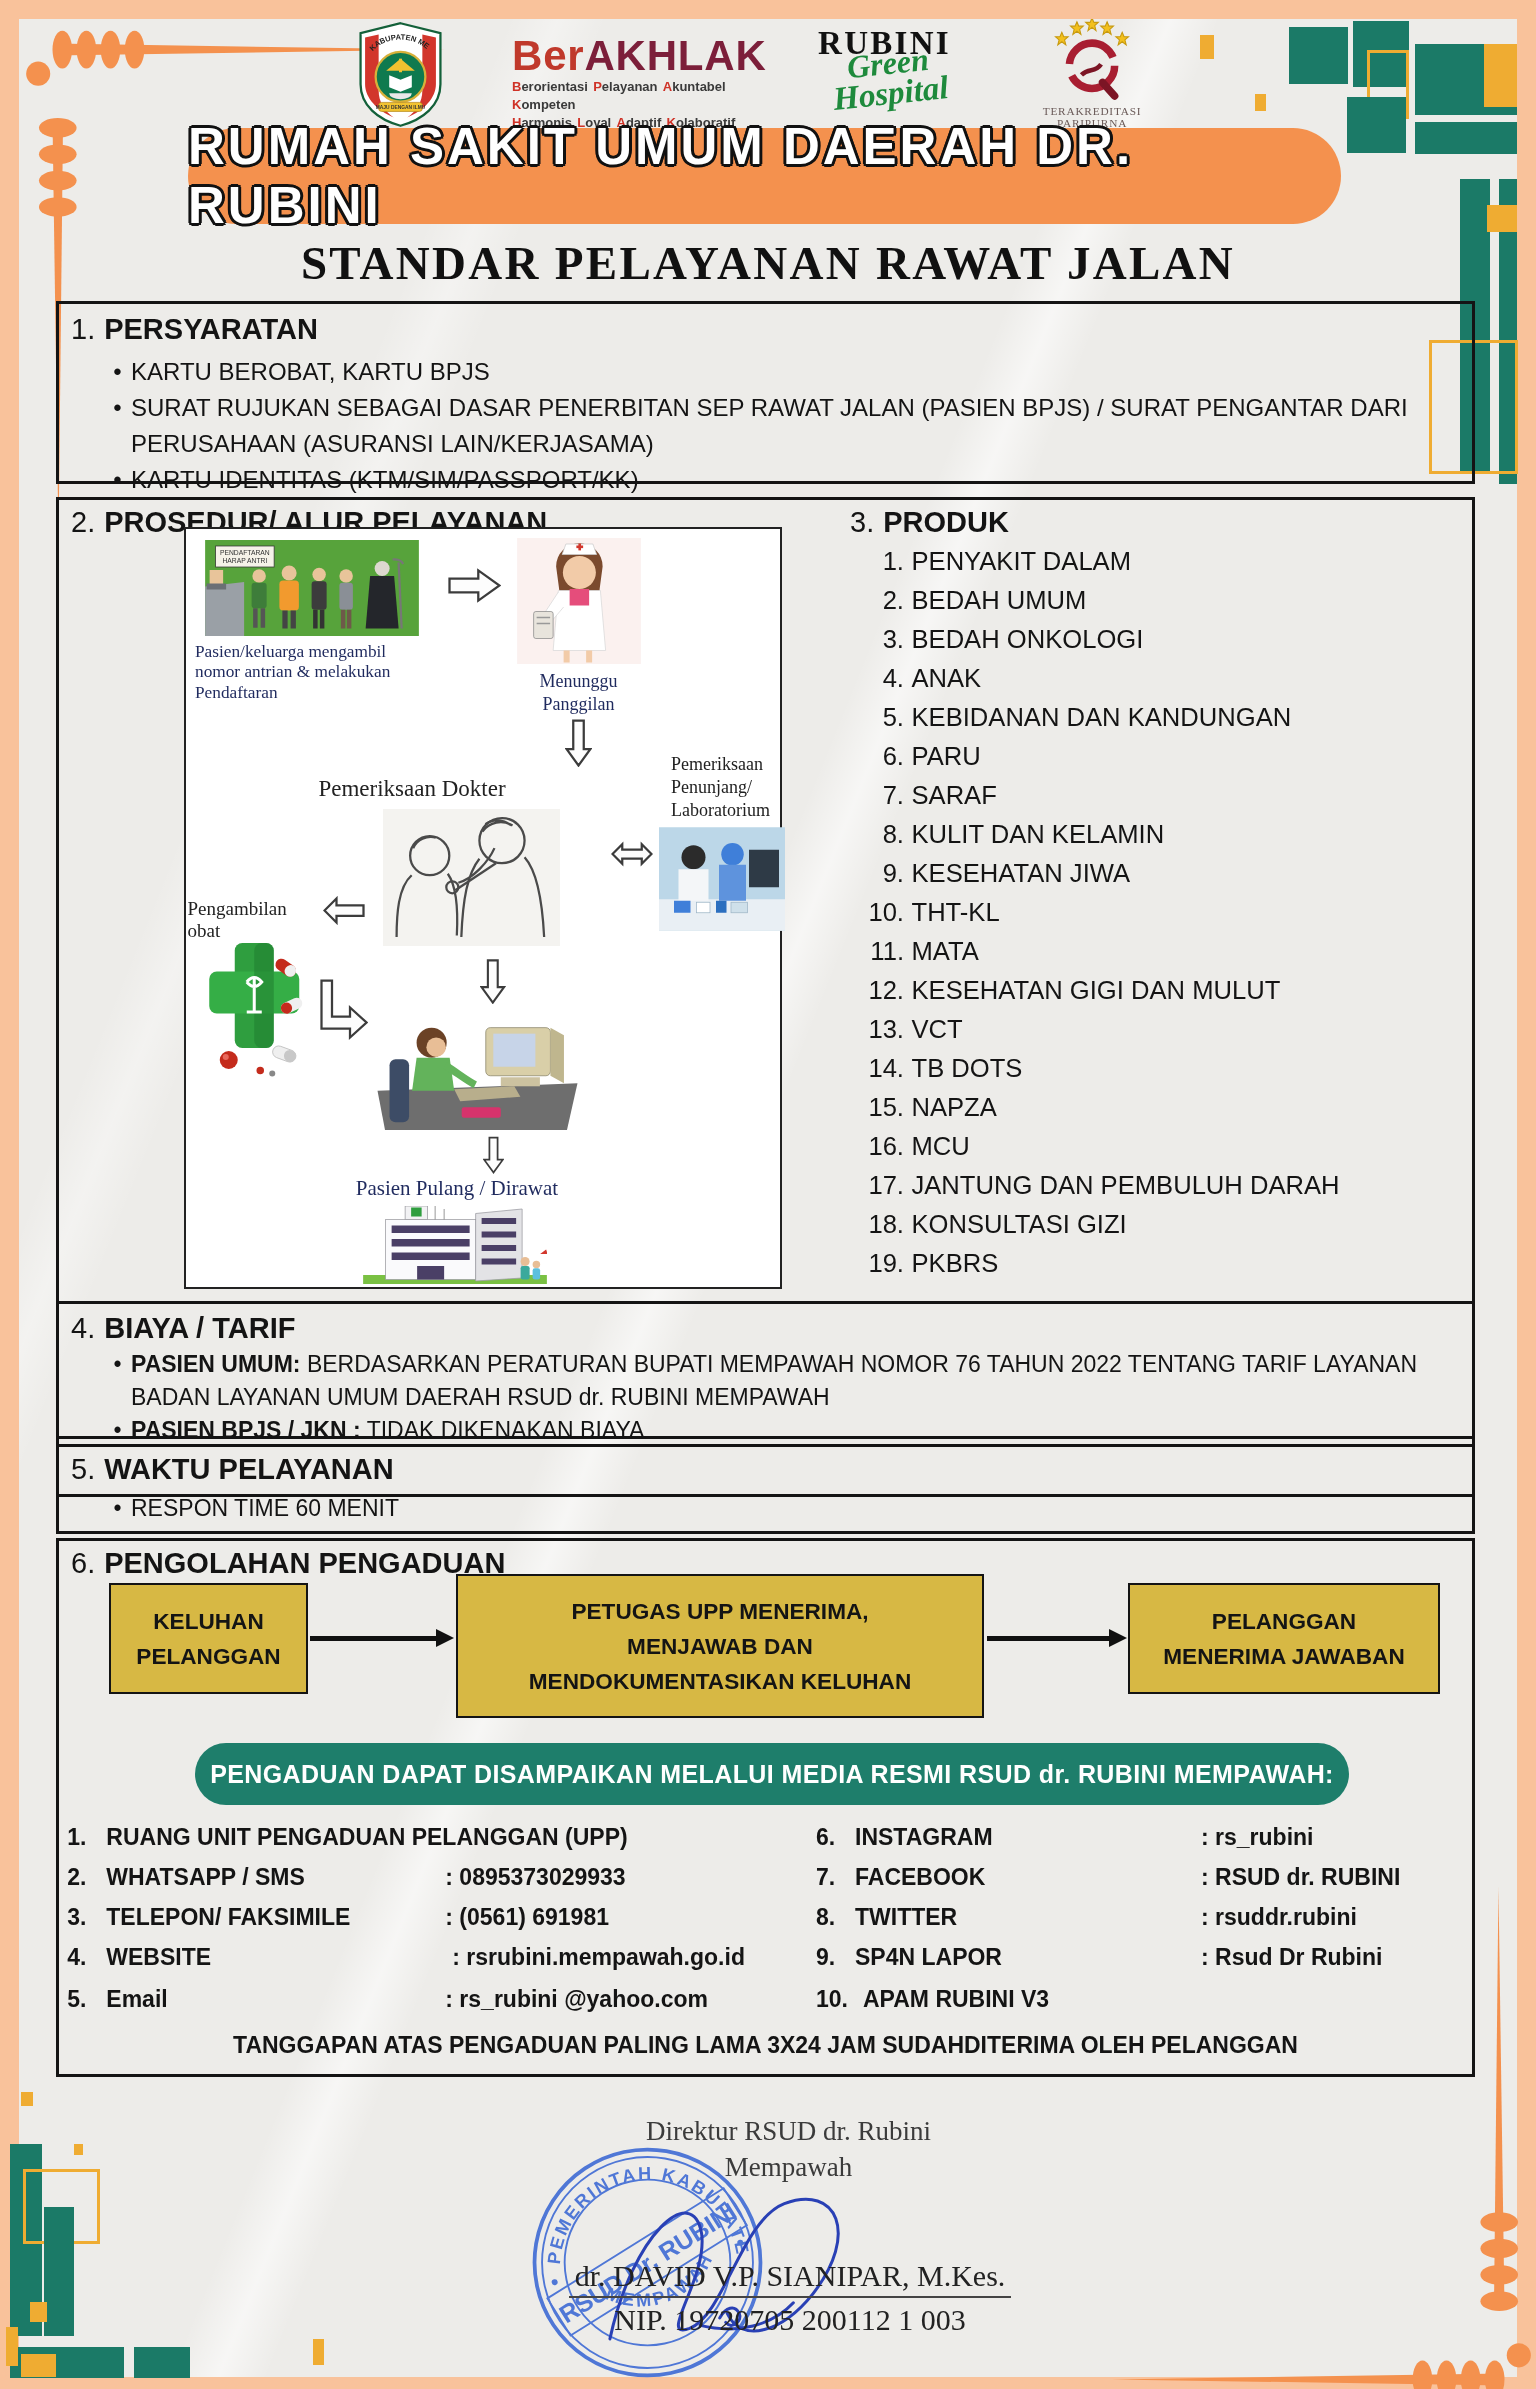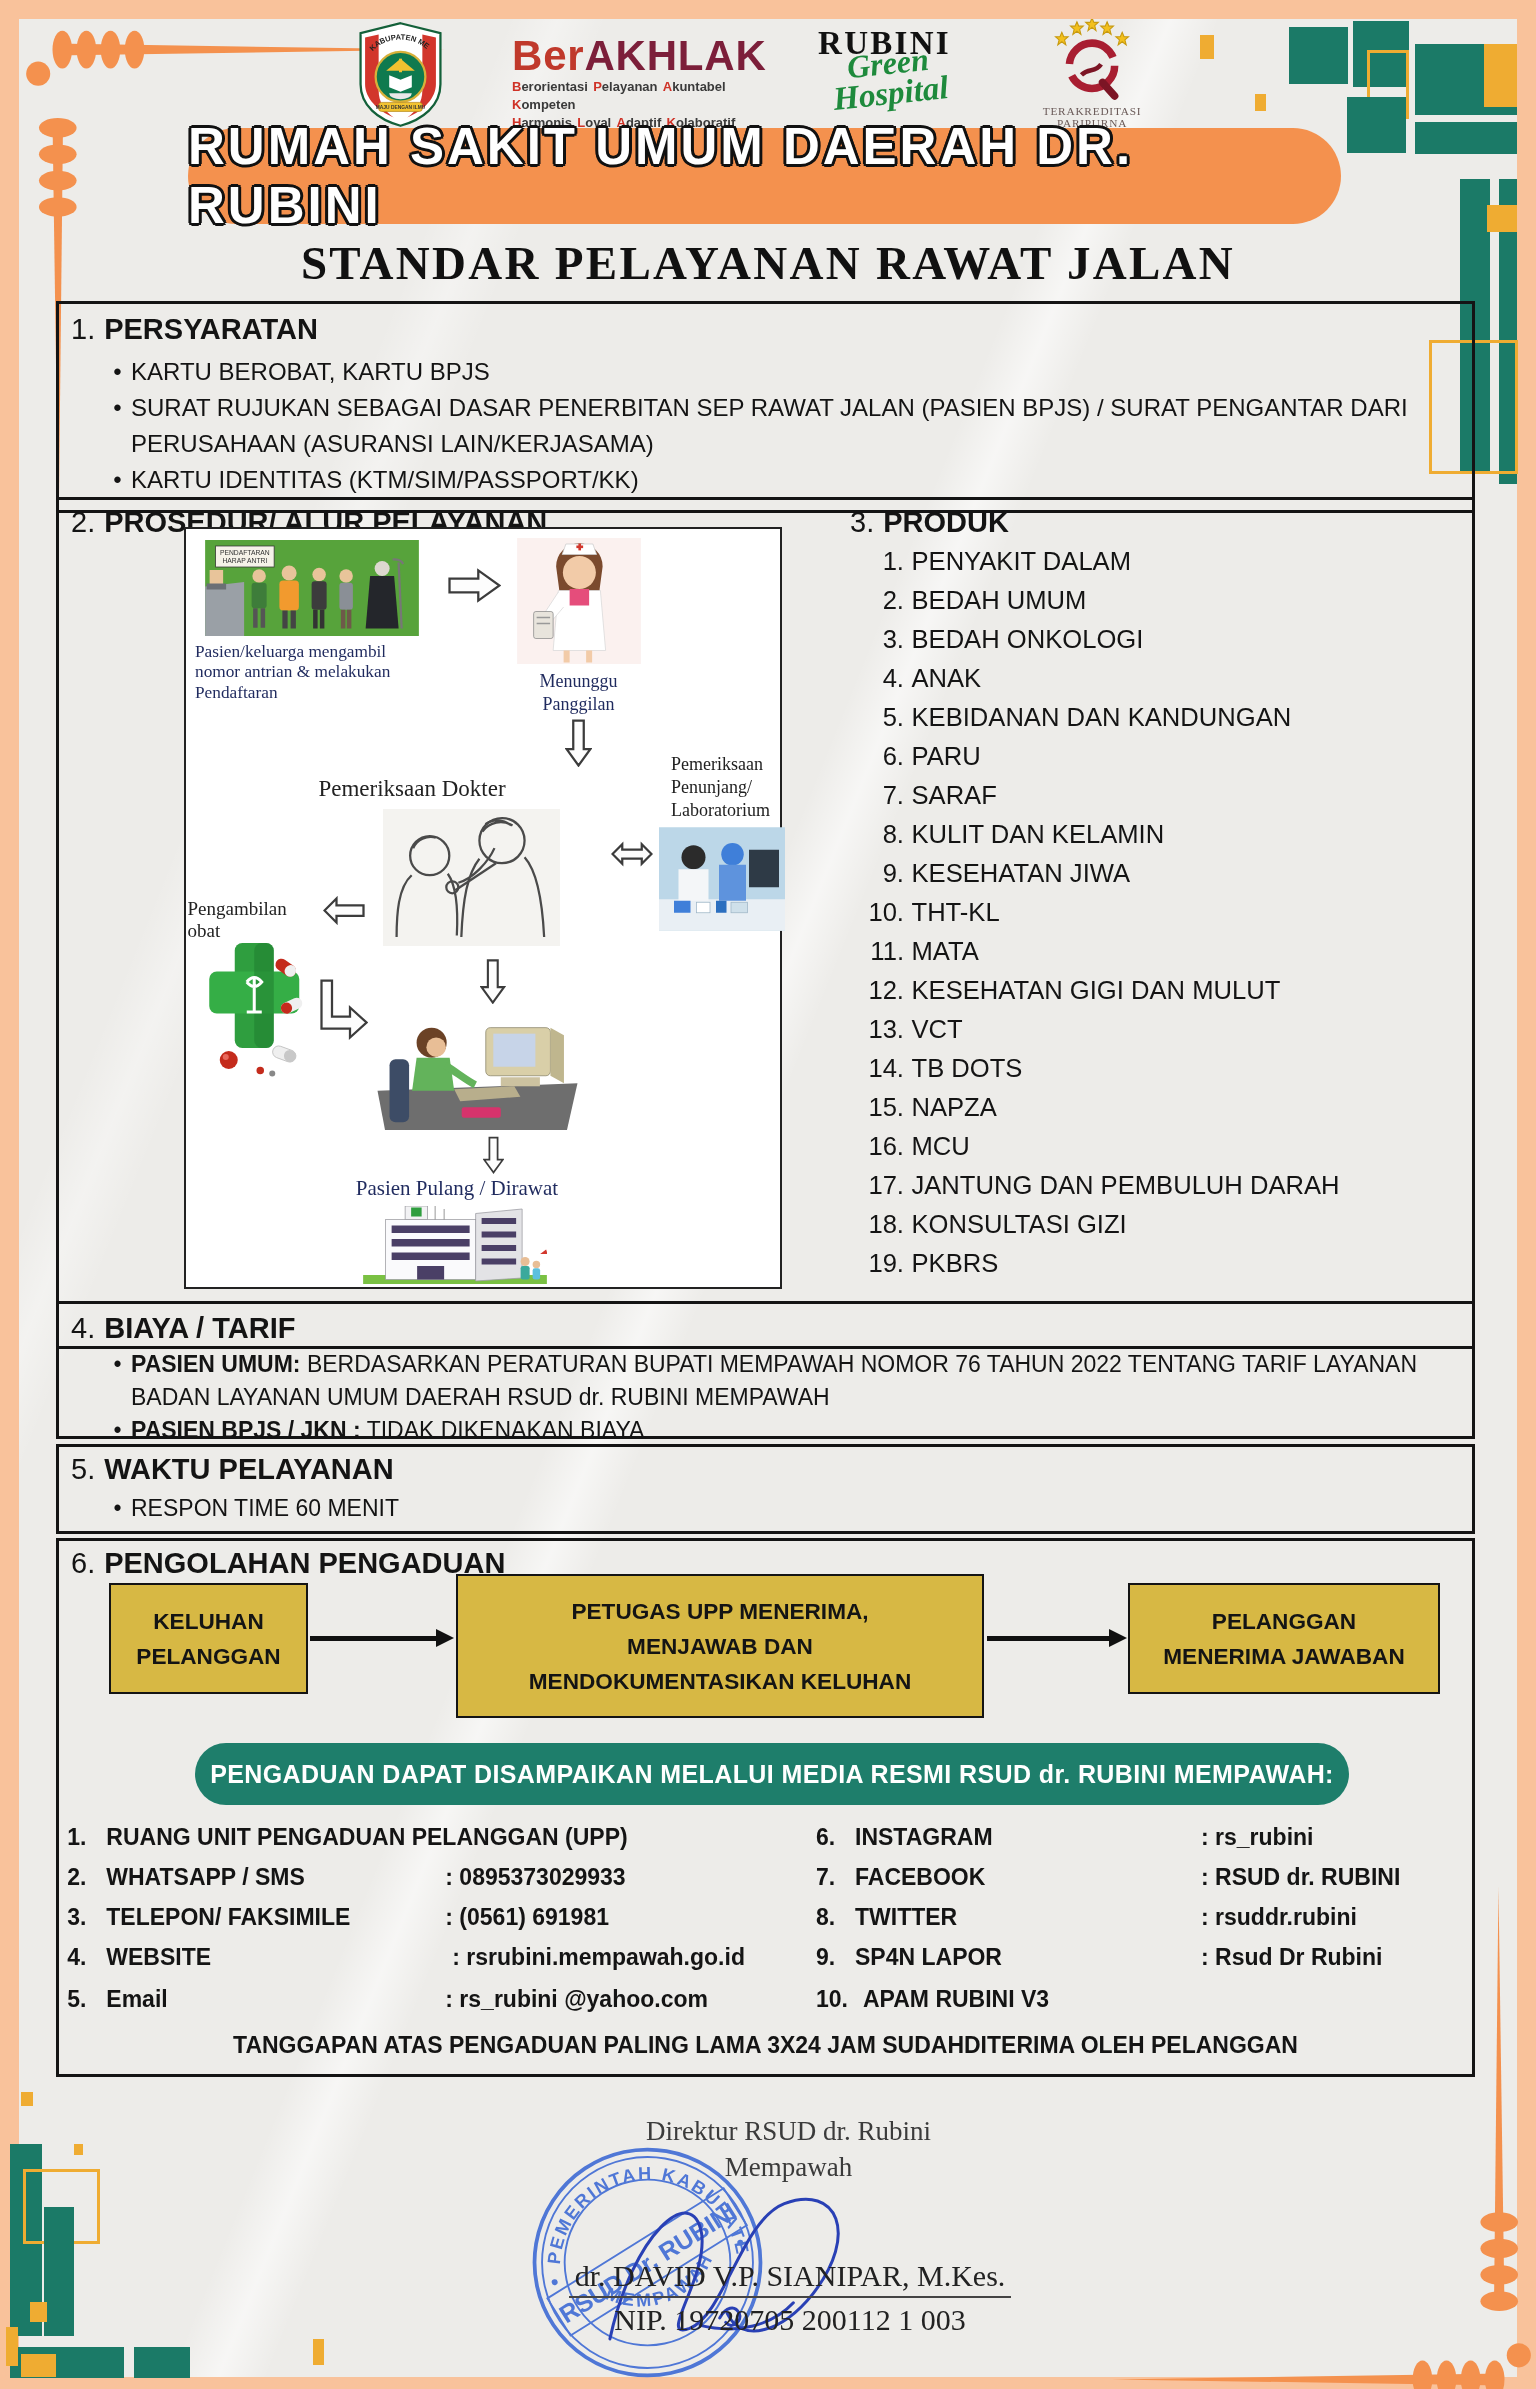--- a/index.html
+++ b/index.html
@@ -192,7 +192,7 @@
   </div>
   <div class="subtitle">STANDAR PELAYANAN RAWAT JALAN</div>
 
-  <div class="sec" id="sec1" style="top:301px;height:212px;padding-left:12px;">
+  <div class="sec" id="sec1" style="top:301px;height:183px;padding-left:12px;">
     <div class="sh" style="left:12px;top:9px;">
       <span class="num">1.</span><span class="t">PERSYARATAN</span>
     </div>

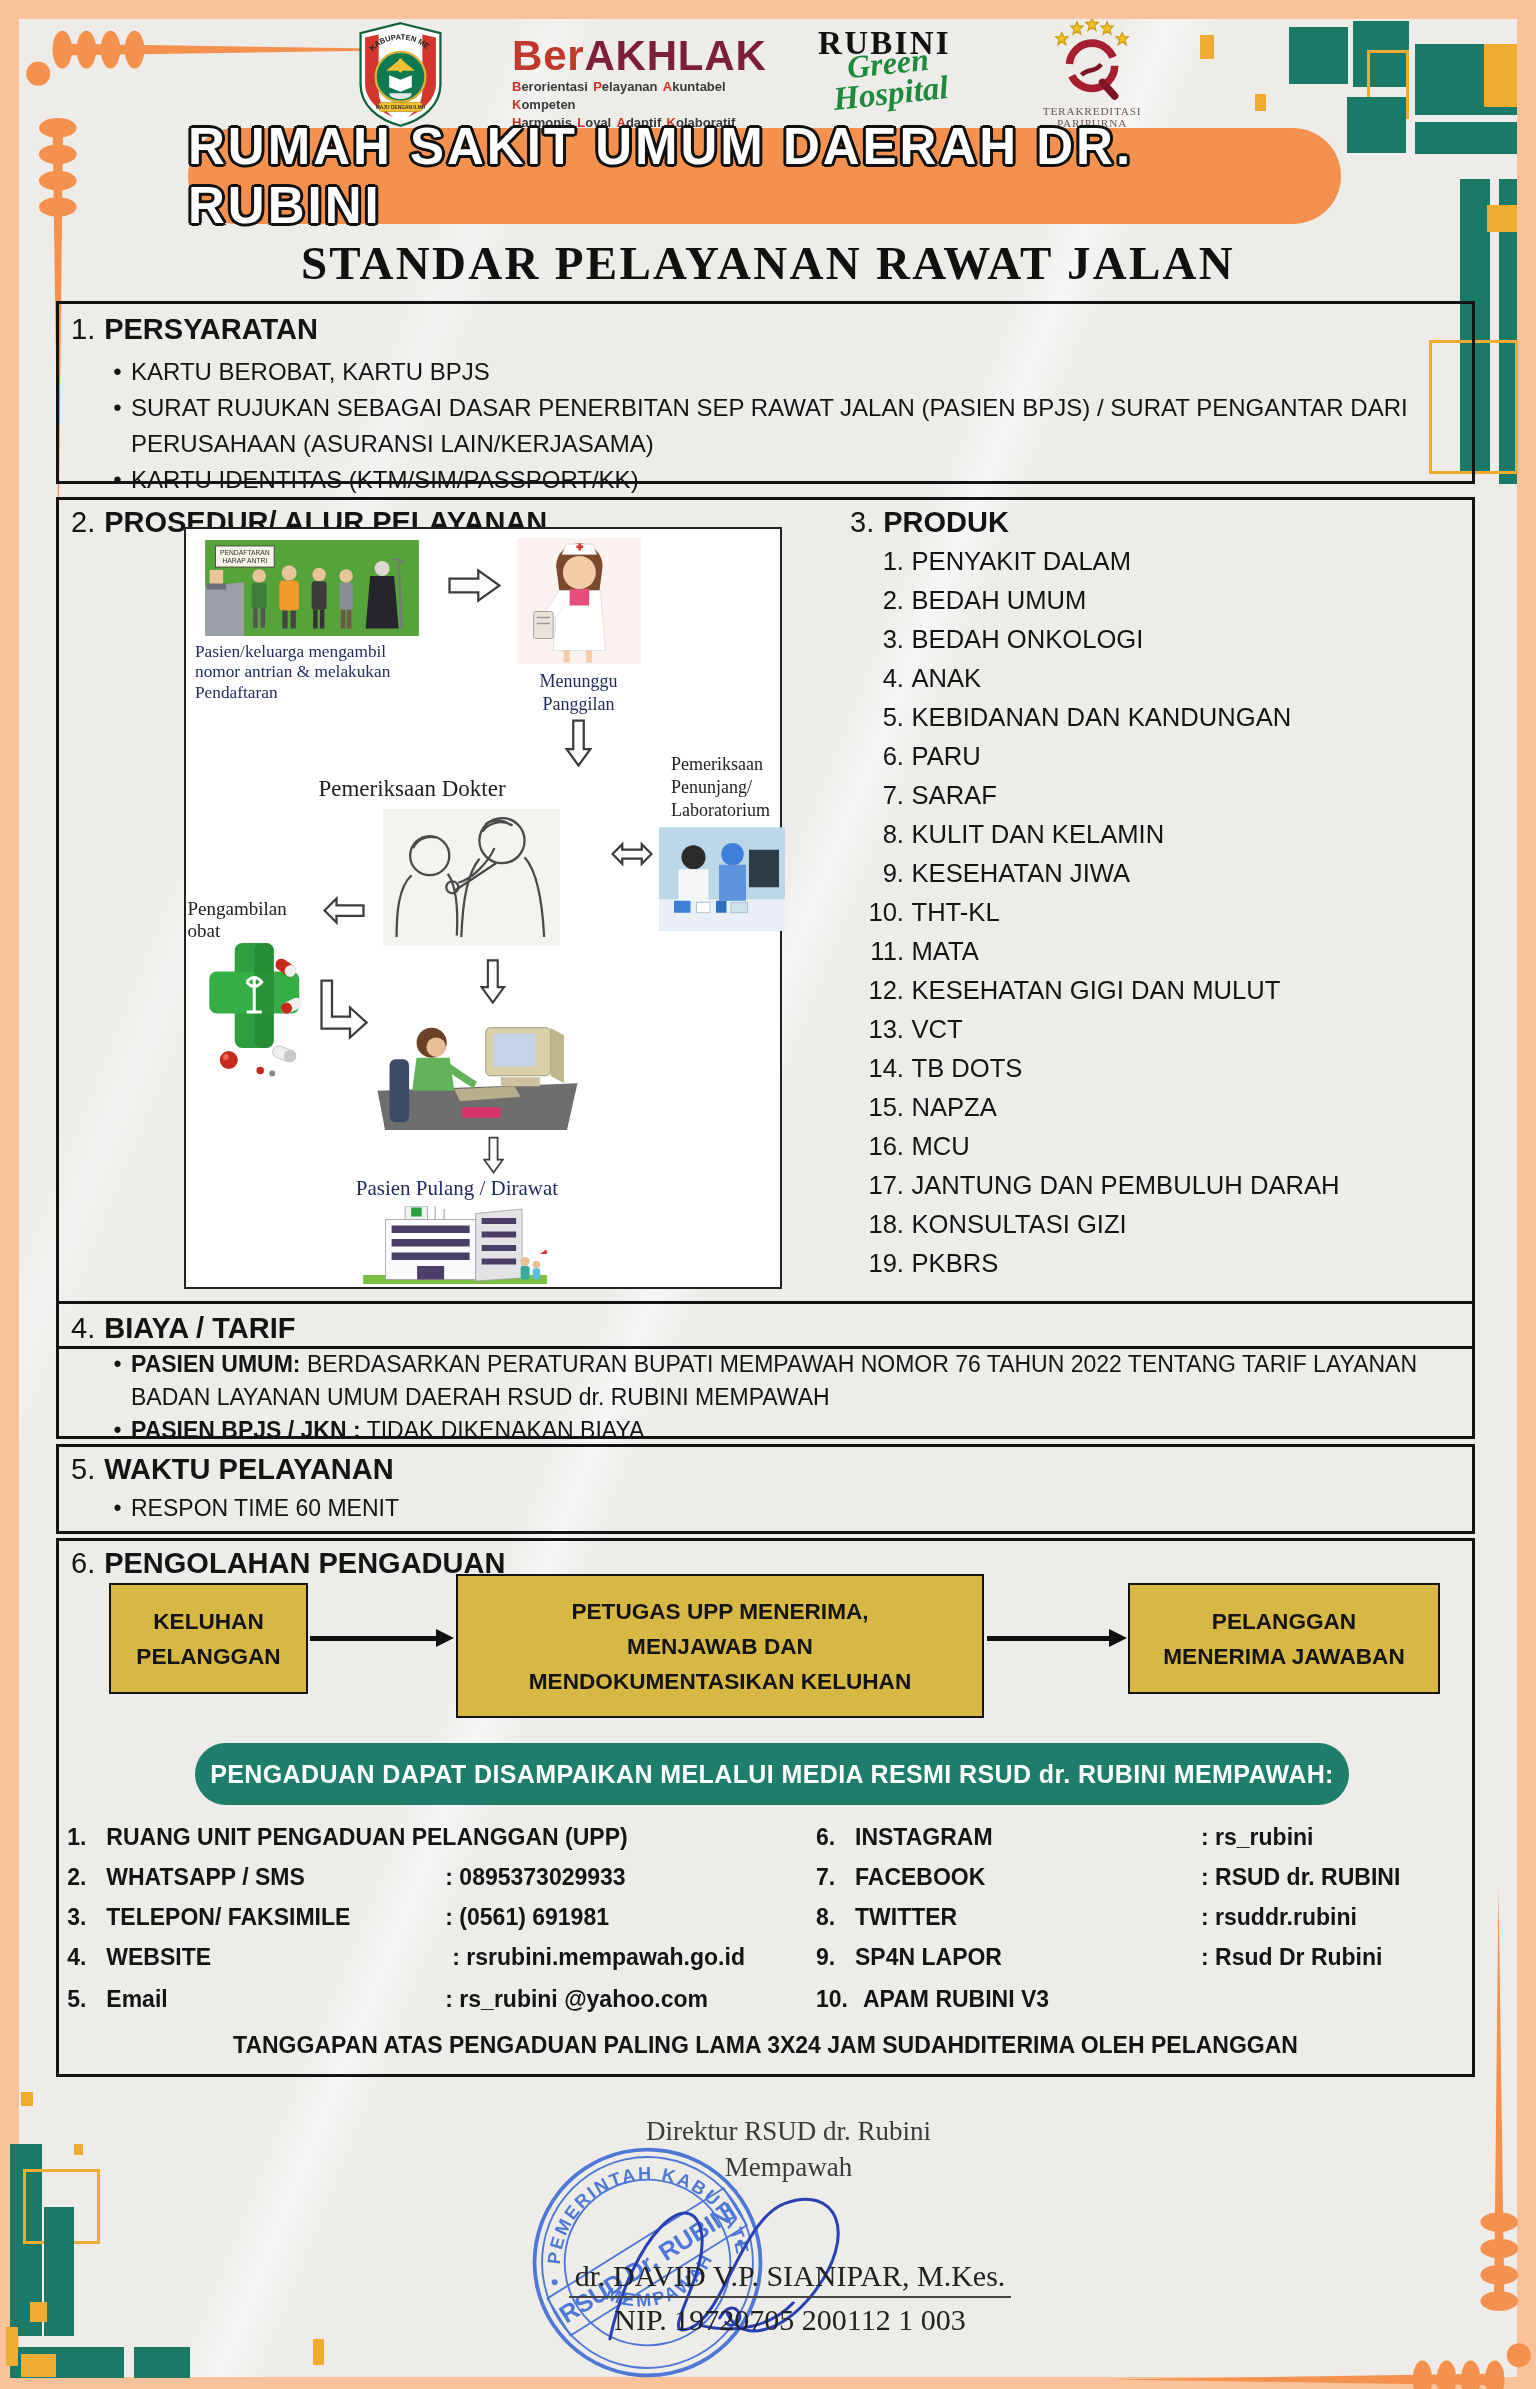--- a/index.html
+++ b/index.html
@@ -212,7 +212,7 @@
     </div>
   </div>
 
-  <div class="sec" id="sec2" style="top:497px;height:852px;">
+  <div class="sec" id="sec2" style="top:497px;height:1000px;">
     <div class="sh" style="left:12px;top:6px;">
       <span class="num">2.</span><span class="t">PROSEDUR/ ALUR PELAYANAN</span>
     </div>

